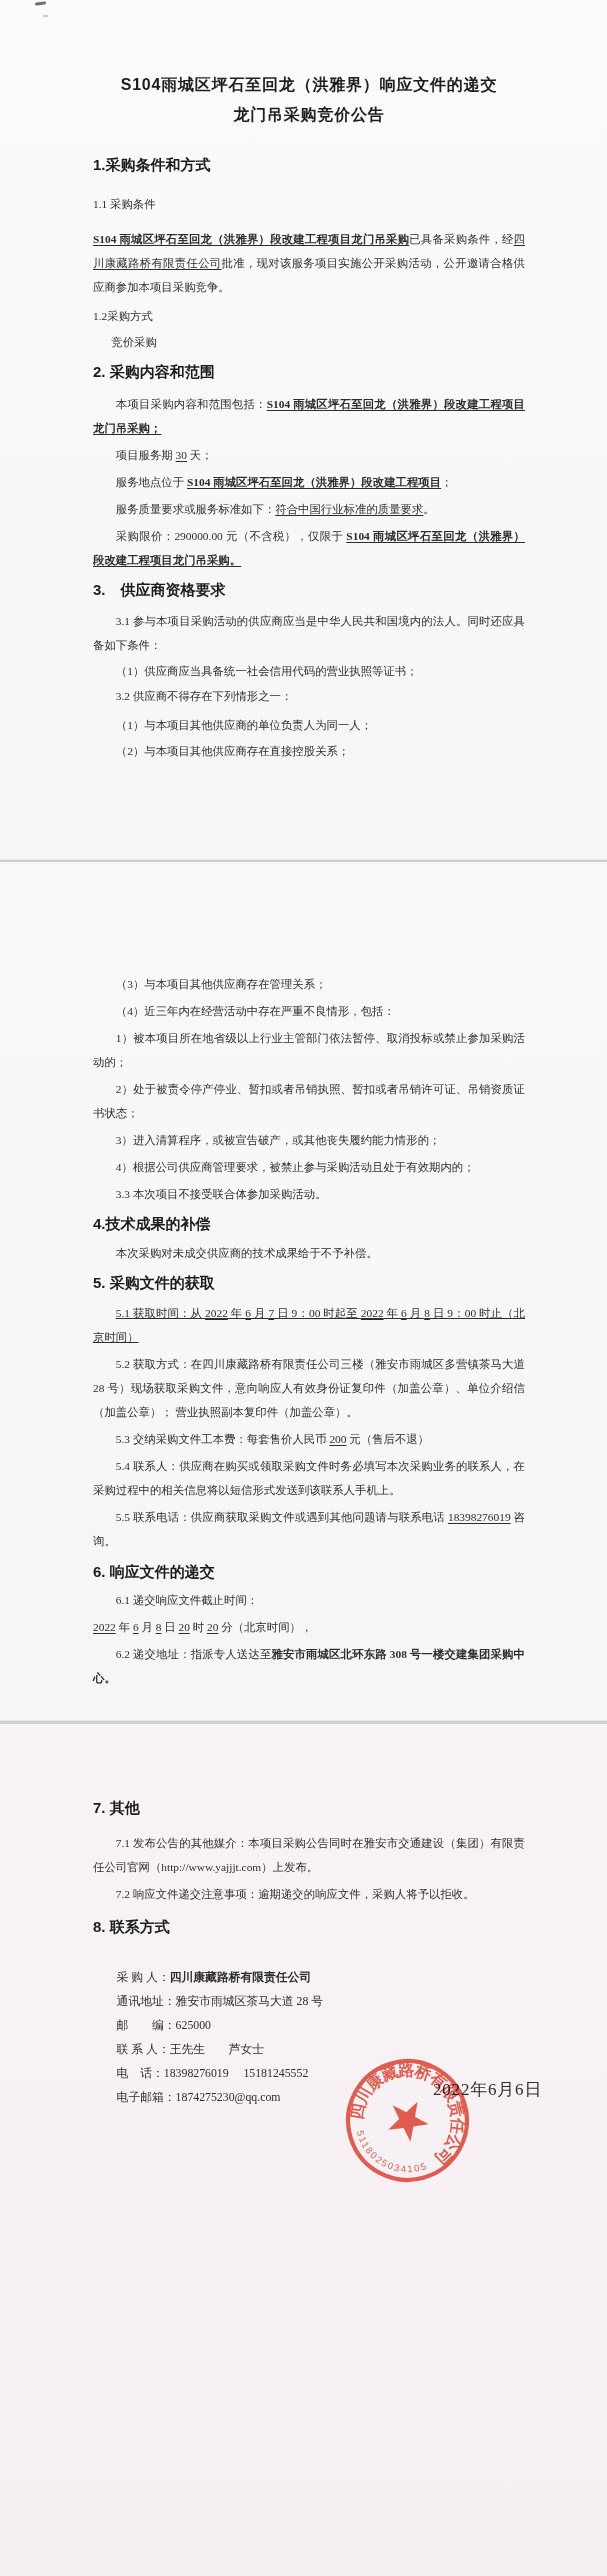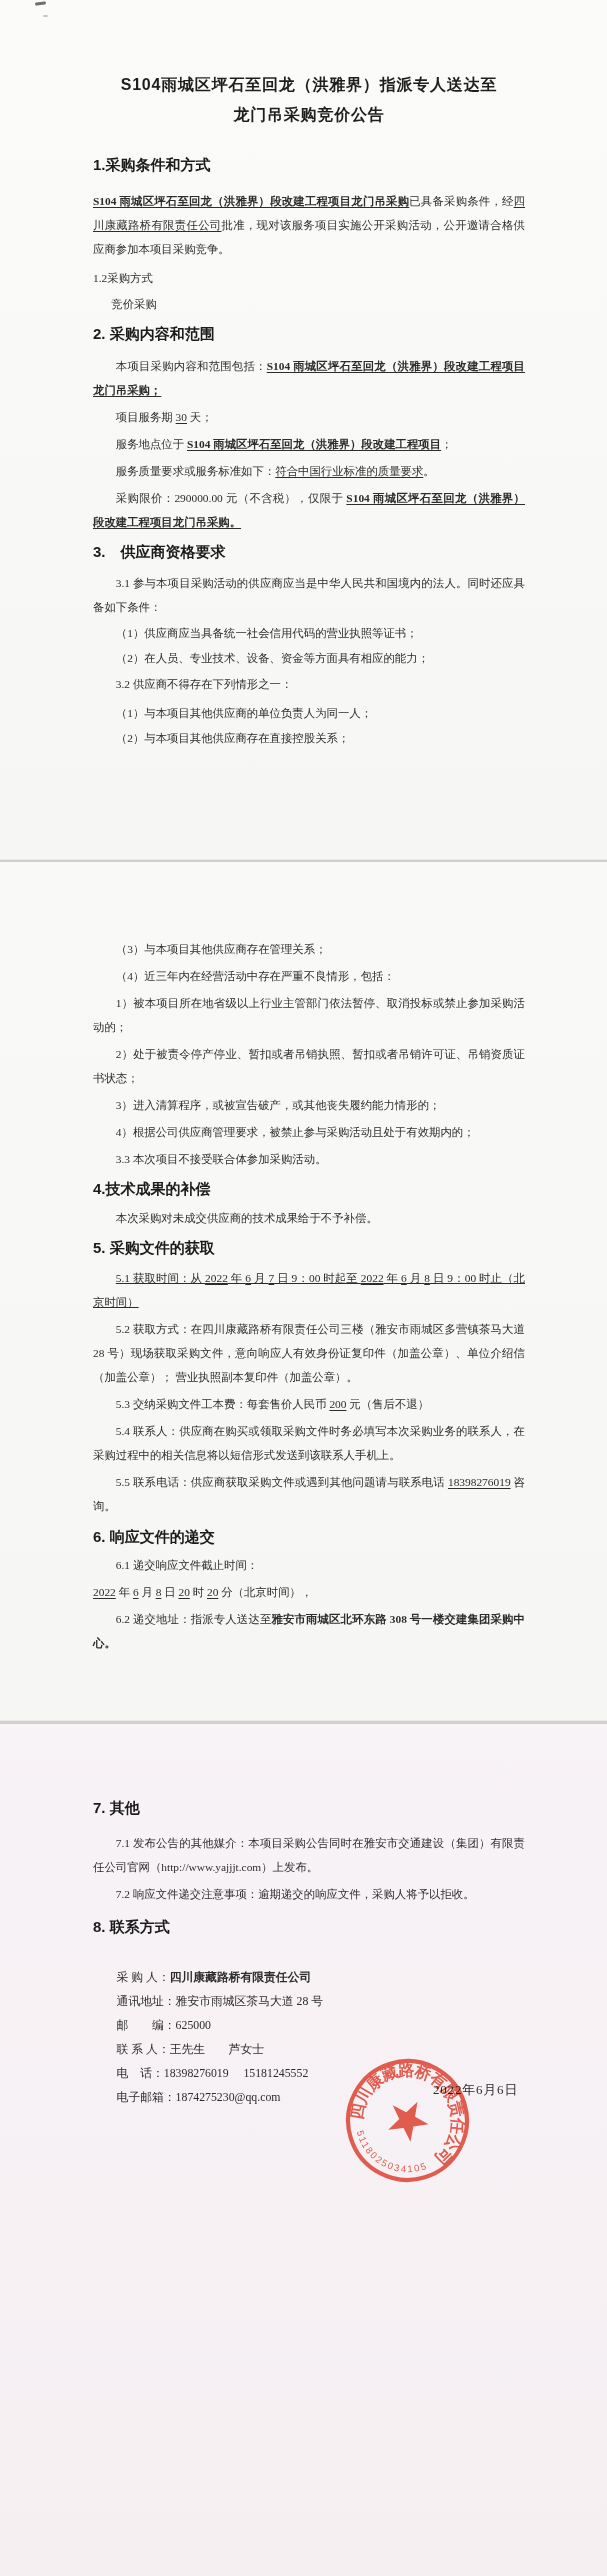--- a/index.html
+++ b/index.html
@@ -40,7 +40,7 @@
     <div class="speck2"></div>
     <div class="inner">
       <div style="padding-top:70px;">
-        <p class="t1">S104雨城区坪石至回龙（洪雅界）指派专人送达至</p>
+        <p class="t1">S104雨城区坪石至回龙（洪雅界）响应文件的递交</p>
         <p class="t1">龙门吊采购竞价公告</p>
       </div>
 

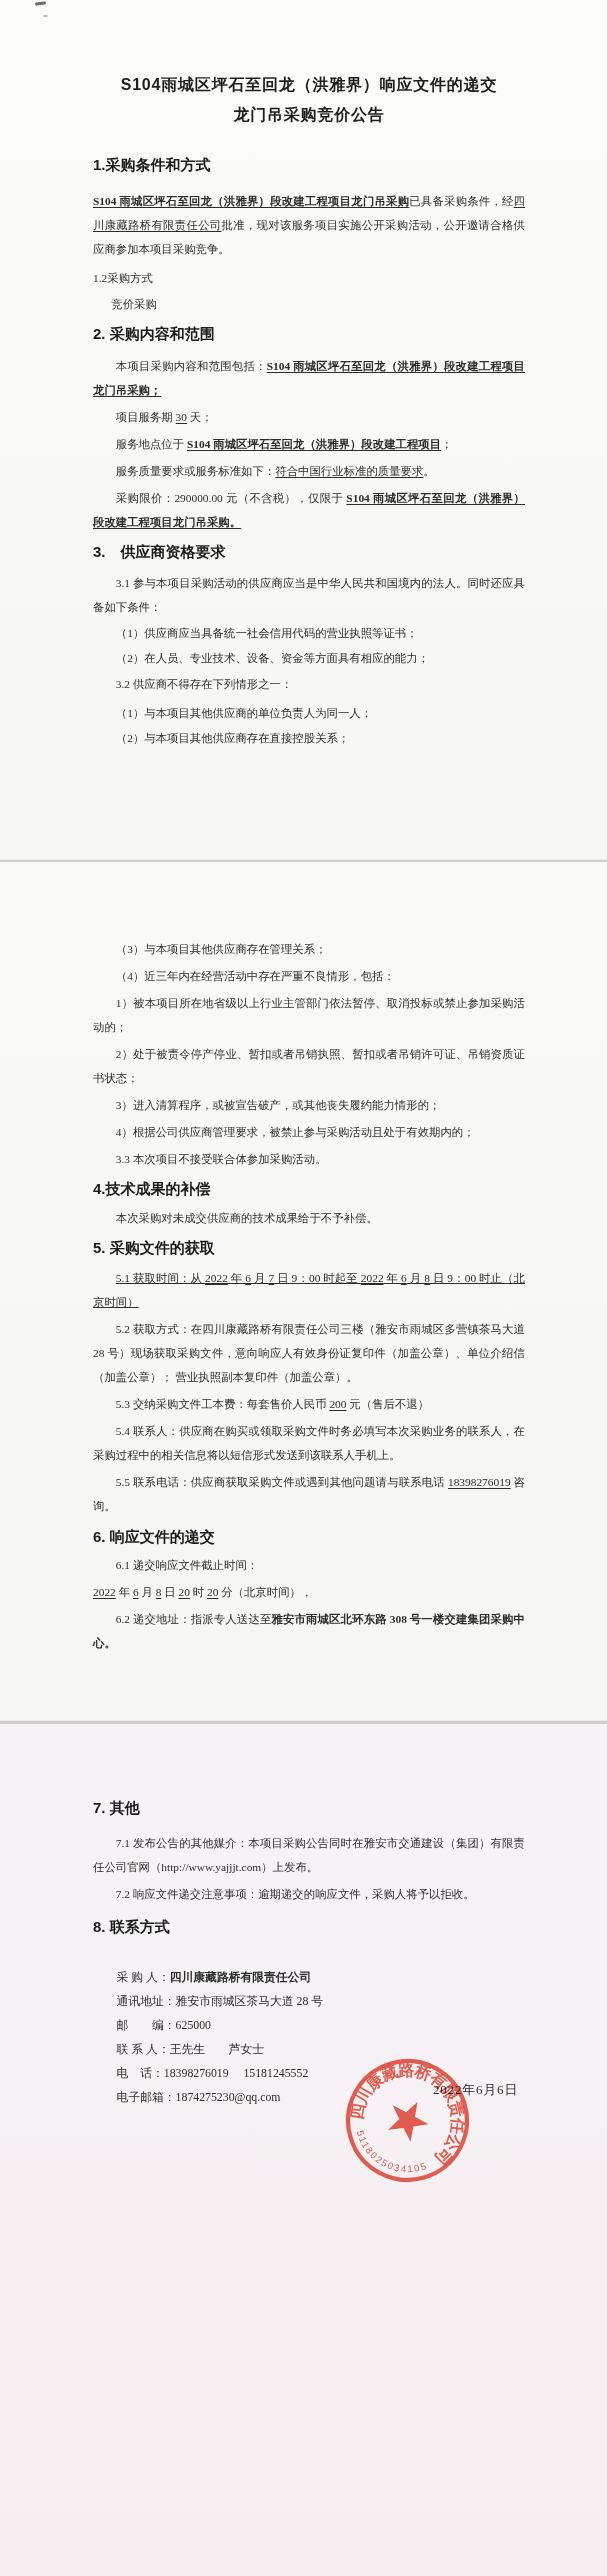--- a/index.html
+++ b/index.html
@@ -45,6 +45,7 @@
       </div>
 
       <p class="h" style="margin-top:25px;">1.采购条件和方式</p>
+      <p class="p sub" style="margin-top:20px;">1.1 采购条件</p>
       <p class="p" style="margin-top:13.7px;"><span class="u b">S104 雨城区坪石至回龙（洪雅界）段改建工程项目龙门吊采购</span><span>已具备采购条件，经</span><span class="u">四川康藏路桥有限责任公司</span><span>批准，现对该服务项目实施公开采购活动，公开邀请合格供应商参加本项目采购竞争。</span></p>
       <p class="p sub" style="margin-top:7.6px;line-height:21px;">1.2采购方式</p>
       <p class="p ind15" style="margin-top:4.6px;line-height:21px;">竞价采购</p>

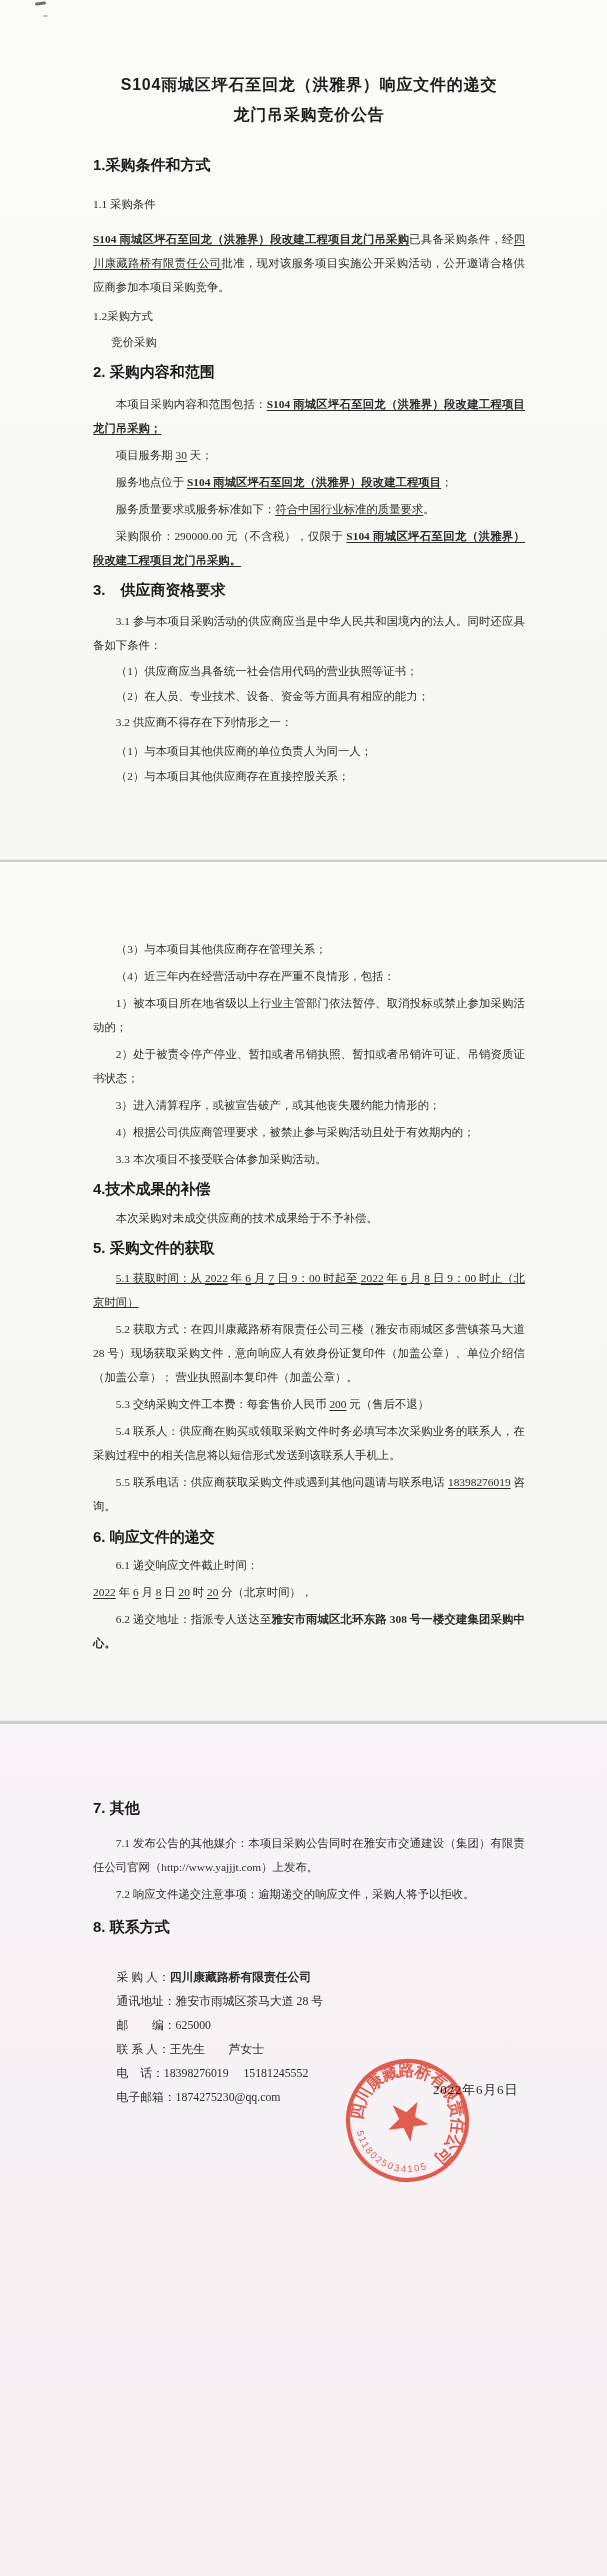--- a/index.html
+++ b/index.html
@@ -60,7 +60,6 @@
       <p class="h" style="margin-top:7.6px;">3.　供应商资格要求</p>
       <p class="p ind" style="margin-top:9px;">3.1 参与本项目采购活动的供应商应当是中华人民共和国境内的法人。同时还应具备如下条件：</p>
       <p class="p ind" style="margin-top:1.5px;">（1）供应商应当具备统一社会信用代码的营业执照等证书；</p>
-      <p class="p ind" style="margin-top:1.5px;">（2）在人员、专业技术、设备、资金等方面具有相应的能力；</p>
       <p class="p ind" style="margin-top:1.5px;">3.2 供应商不得存在下列情形之一：</p>
       <p class="p ind" style="margin-top:5px;">（1）与本项目其他供应商的单位负责人为同一人；</p>
       <p class="p ind" style="margin-top:1.5px;">（2）与本项目其他供应商存在直接控股关系；</p>

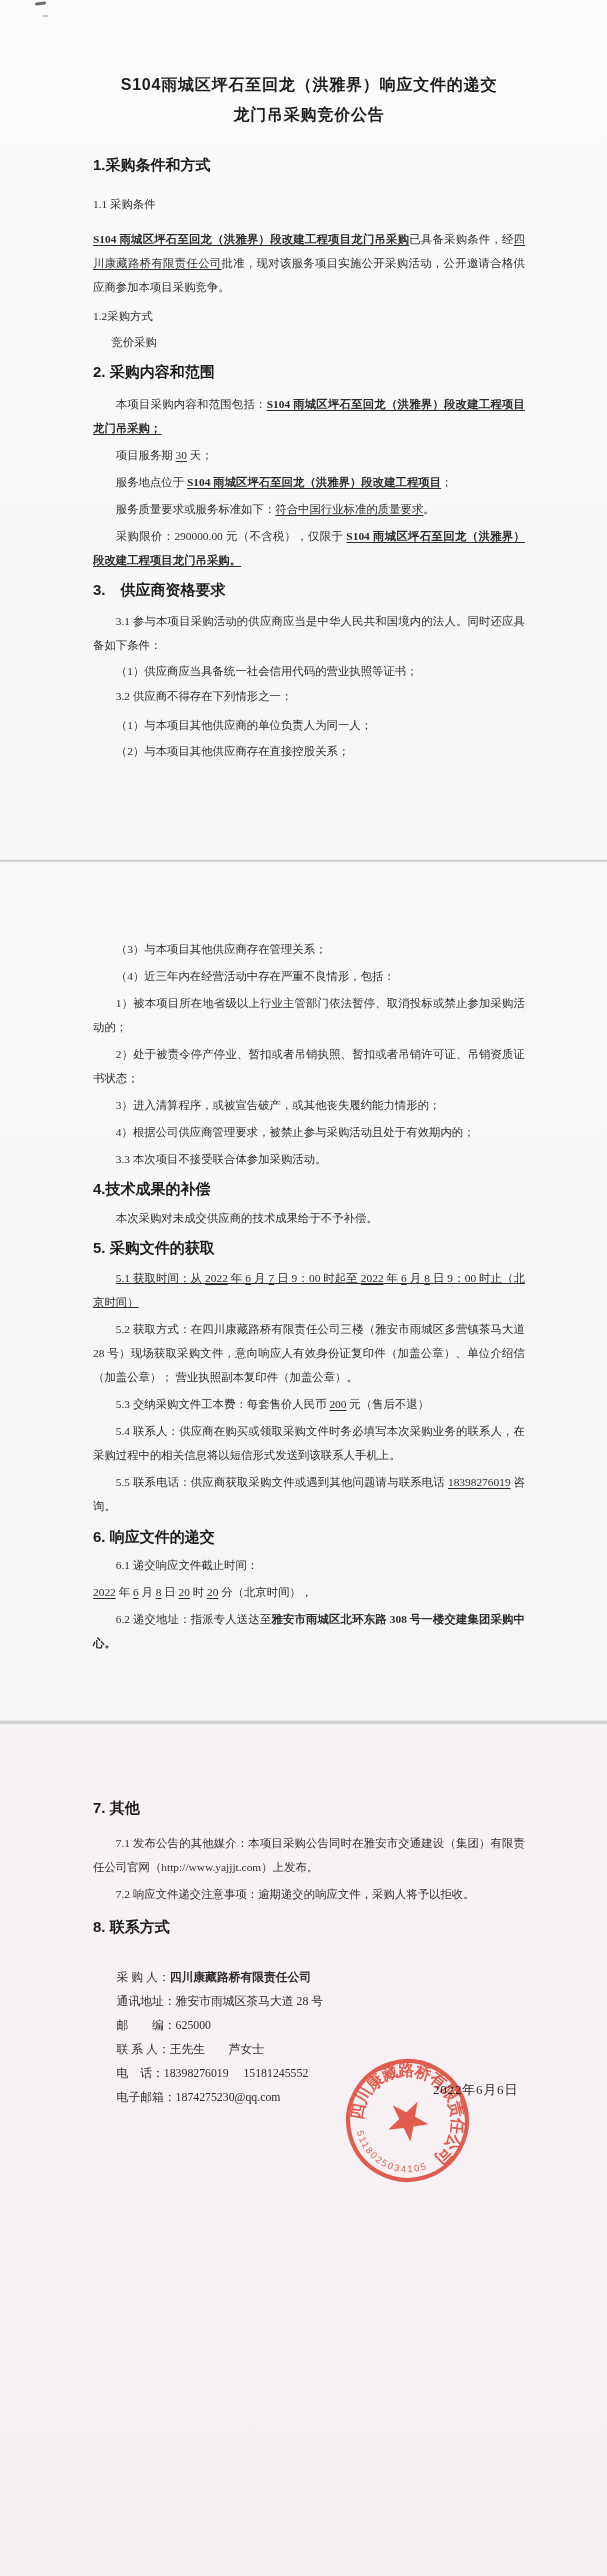--- a/index.html
+++ b/index.html
@@ -69,7 +69,7 @@
   <div class="gap"></div>
 
   <div class="page page2">
-    <div class="inner" style="padding-top:75px;">
+    <div class="inner" style="padding-top:110px;">
       <p class="p ind" style="margin-top:0;">（3）与本项目其他供应商存在管理关系；</p>
       <p class="p ind">（4）近三年内在经营活动中存在严重不良情形，包括：</p>
       <p class="p ind">1）被本项目所在地省级以上行业主管部门依法暂停、取消投标或禁止参加采购活动的；</p>

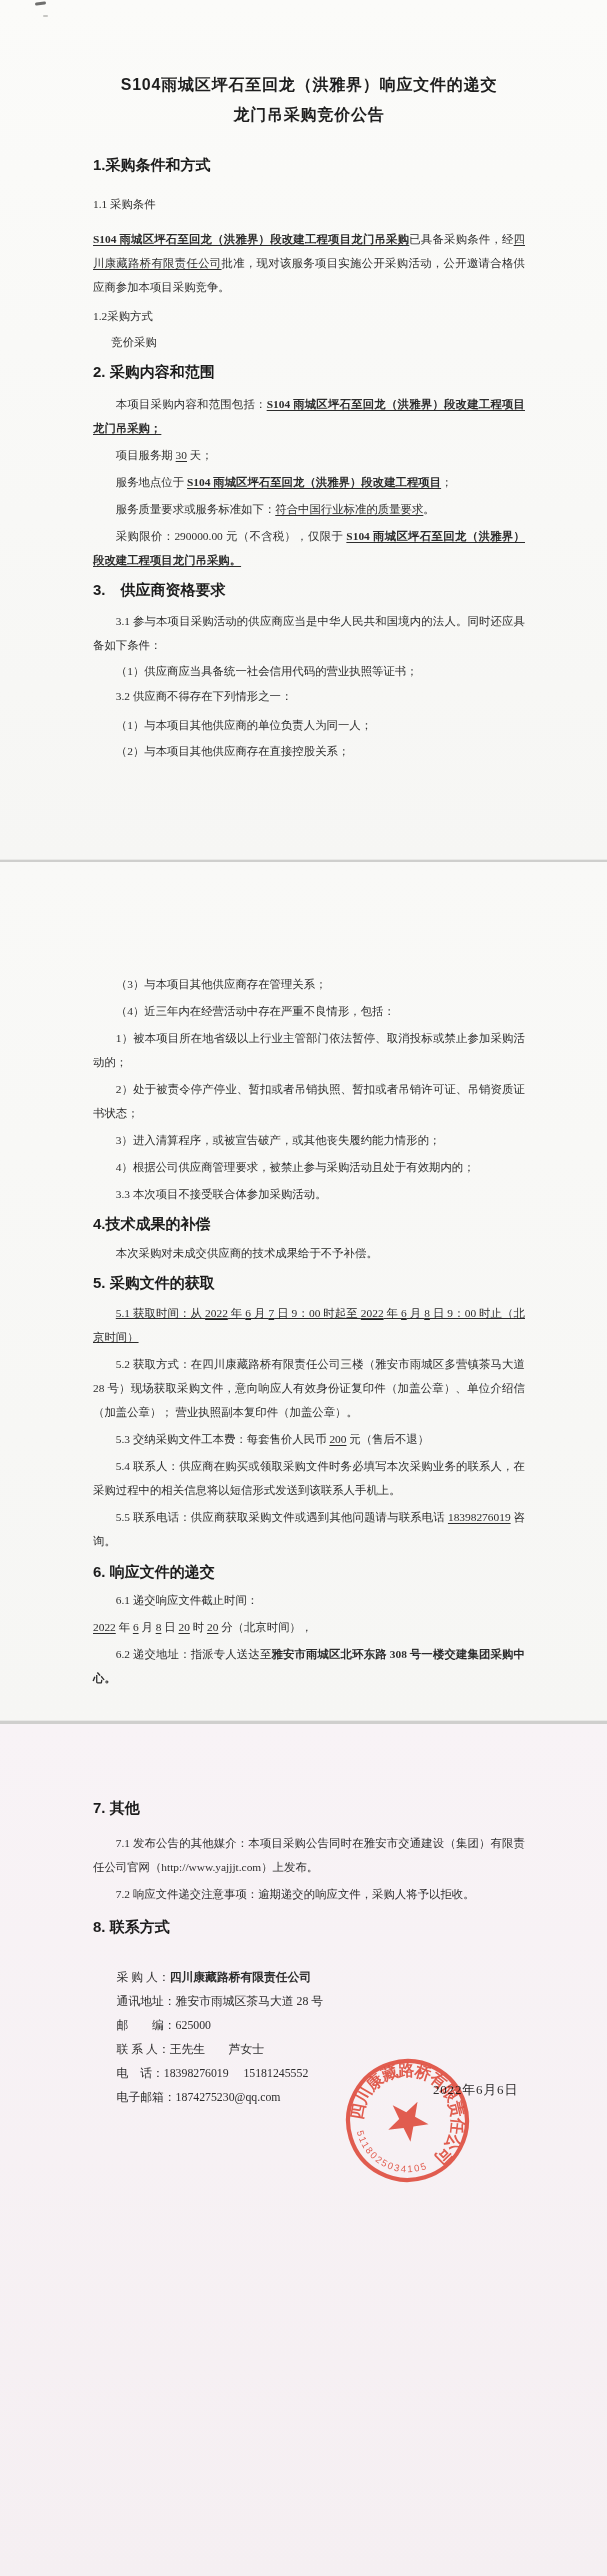--- a/index.html
+++ b/index.html
@@ -23,7 +23,7 @@
   .b{font-weight:bold;}
   .contact-line{margin:0;font-size:11.8px;line-height:24px;text-indent:2em;}
   .seal{position:absolute;left:342px;top:331px;z-index:2;mix-blend-mode:multiply;opacity:.95;}
-  .seal-date{position:absolute;left:433px;top:358px;z-index:3;font-size:13px;
+  .seal-date{position:absolute;left:433px;top:358px;z-index:3;font-size:17px;
              line-height:16.7px;color:#2f2f2f;letter-spacing:0.8px;mix-blend-mode:multiply;}
   .speck1{position:absolute;left:35px;top:2.3px;width:11.4px;height:3px;background:#565656;
           transform:rotate(-7deg);border-radius:1.5px;opacity:.85;}

